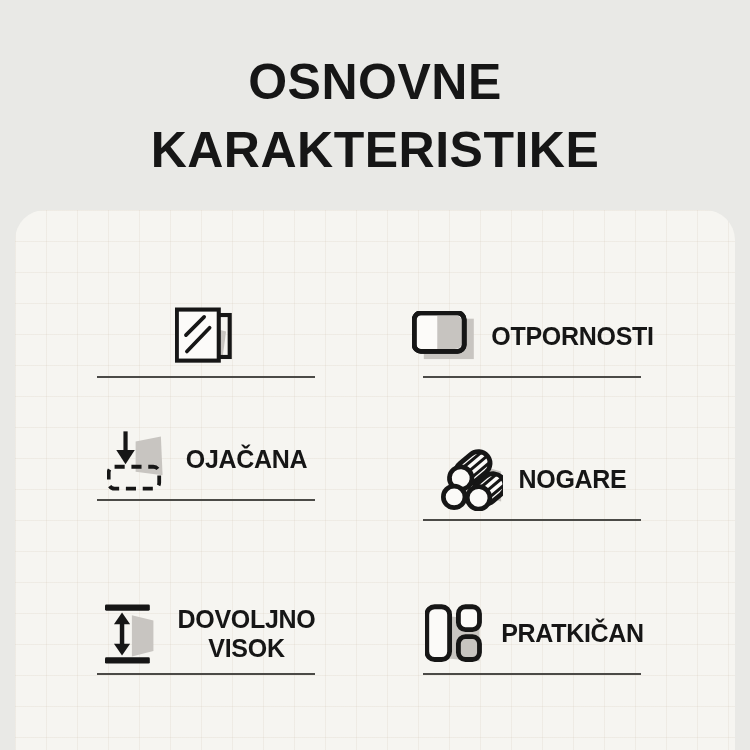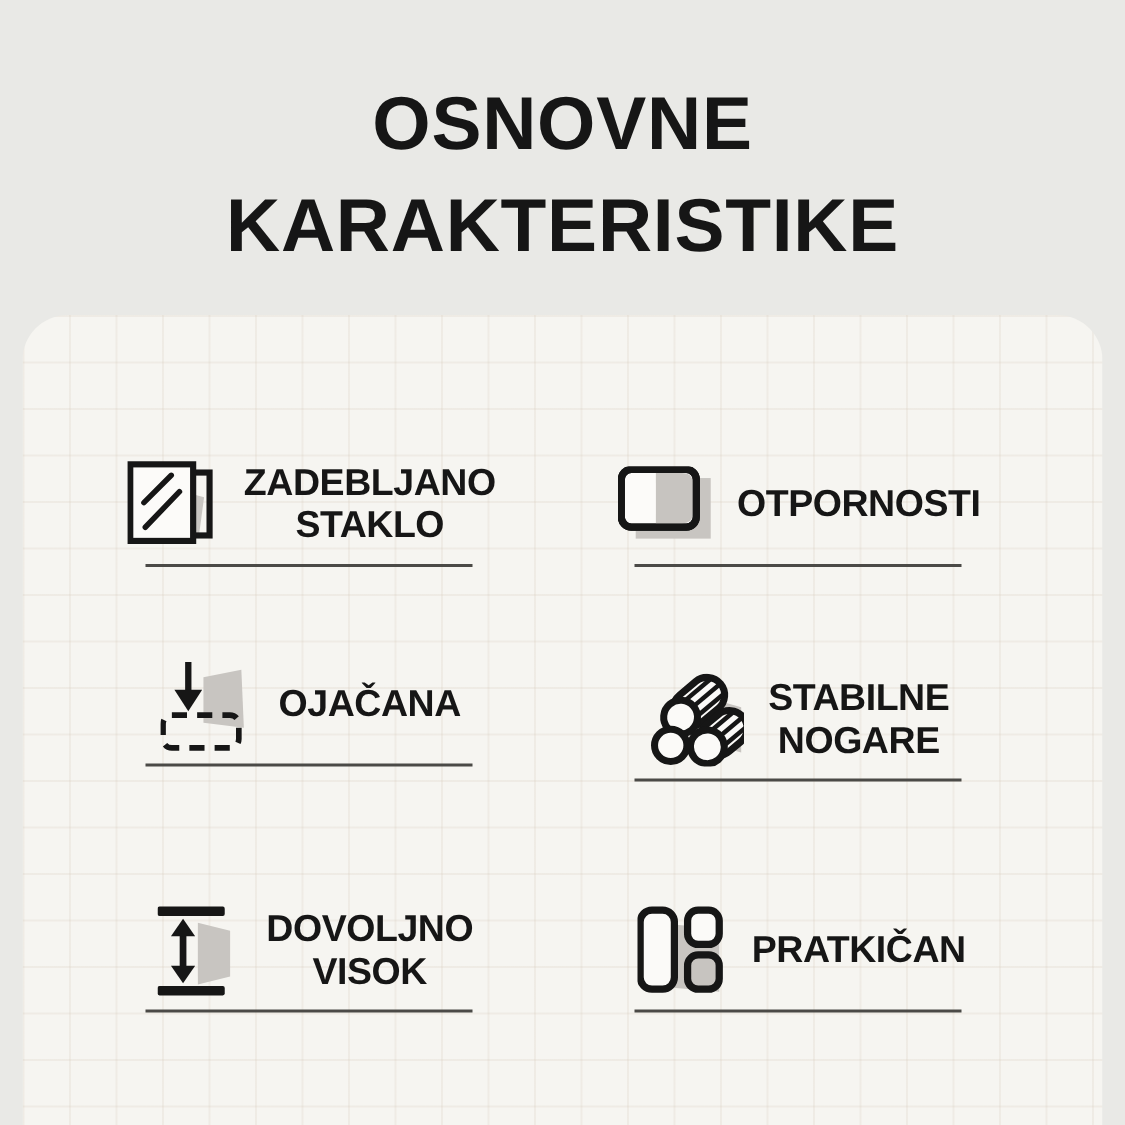--- a/index.html
+++ b/index.html
@@ -93,10 +93,6 @@
           <line x1="13" y1="48" x2="38" y2="22" stroke="var(--ink)" stroke-width="4" stroke-linecap="round"></line>
         </svg>
       </span>
-      <div class="label">
-        <div>ZADEBLJANO</div>
-        <div>STAKLO</div>
-      </div>
     </div>
     <div class="underline"></div>
   </div>

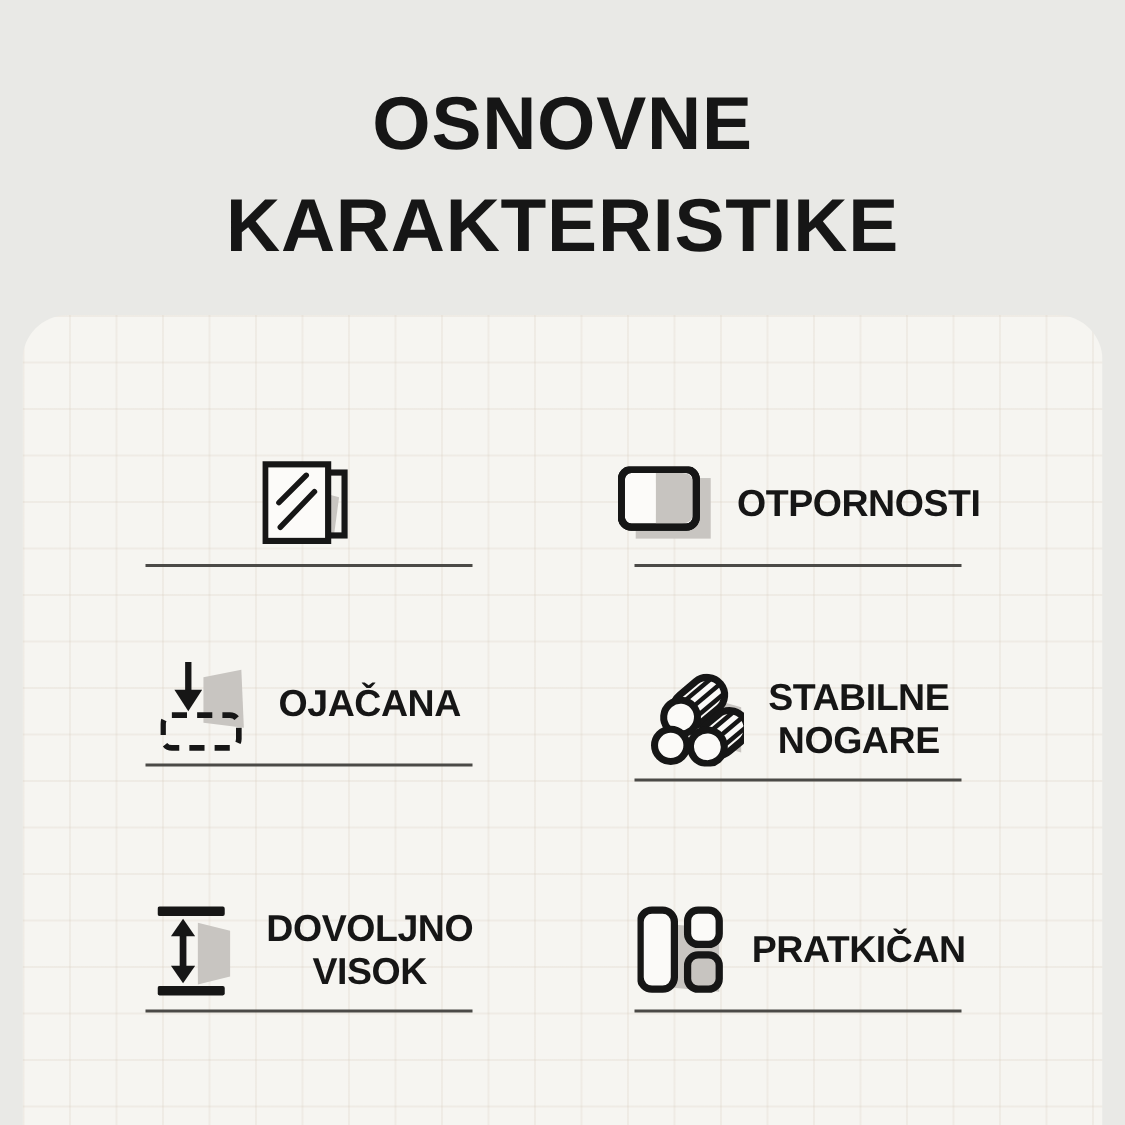--- a/index.html
+++ b/index.html
@@ -41,7 +41,7 @@
   .cell{position:absolute;}
   .c0{left:66px;top:302px;width:280px;height:76px;}
   .c1{left:392px;top:302px;width:280px;height:76px;}
-  .c2{left:66px;top:436px;width:280px;height:75px;}
+  .c2{left:66px;top:426px;width:280px;height:75px;}
   .c3{left:392px;top:446px;width:280px;height:75px;}
   .c4{left:66px;top:600px;width:280px;height:75px;}
   .c5{left:392px;top:600px;width:280px;height:75px;}

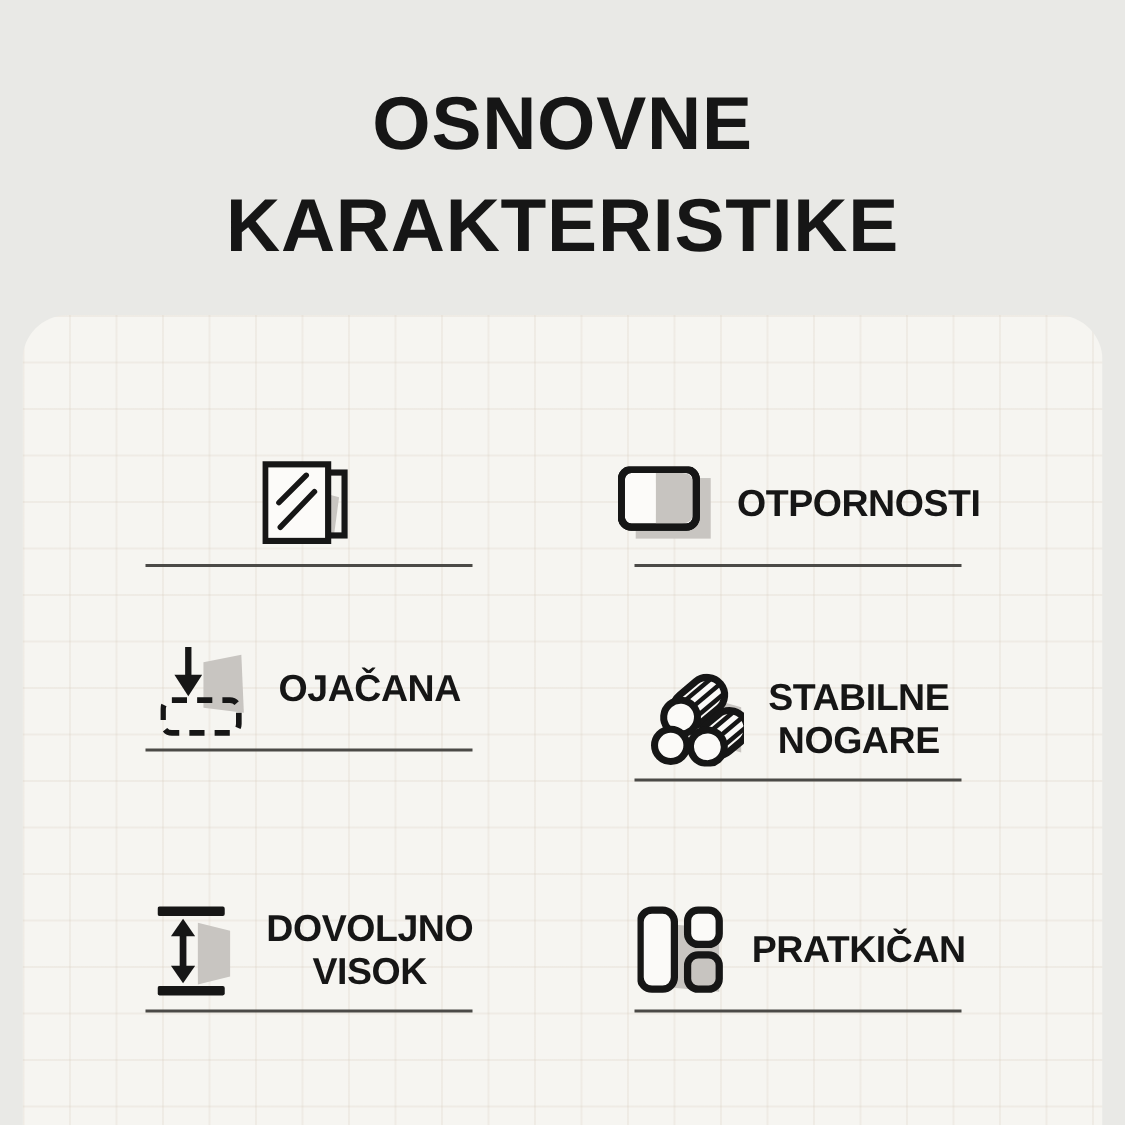--- a/index.html
+++ b/index.html
@@ -154,7 +154,6 @@
         </svg>
       </span>
       <div class="label">
-        <div>STABILNE</div>
         <div>NOGARE</div>
       </div>
     </div>

